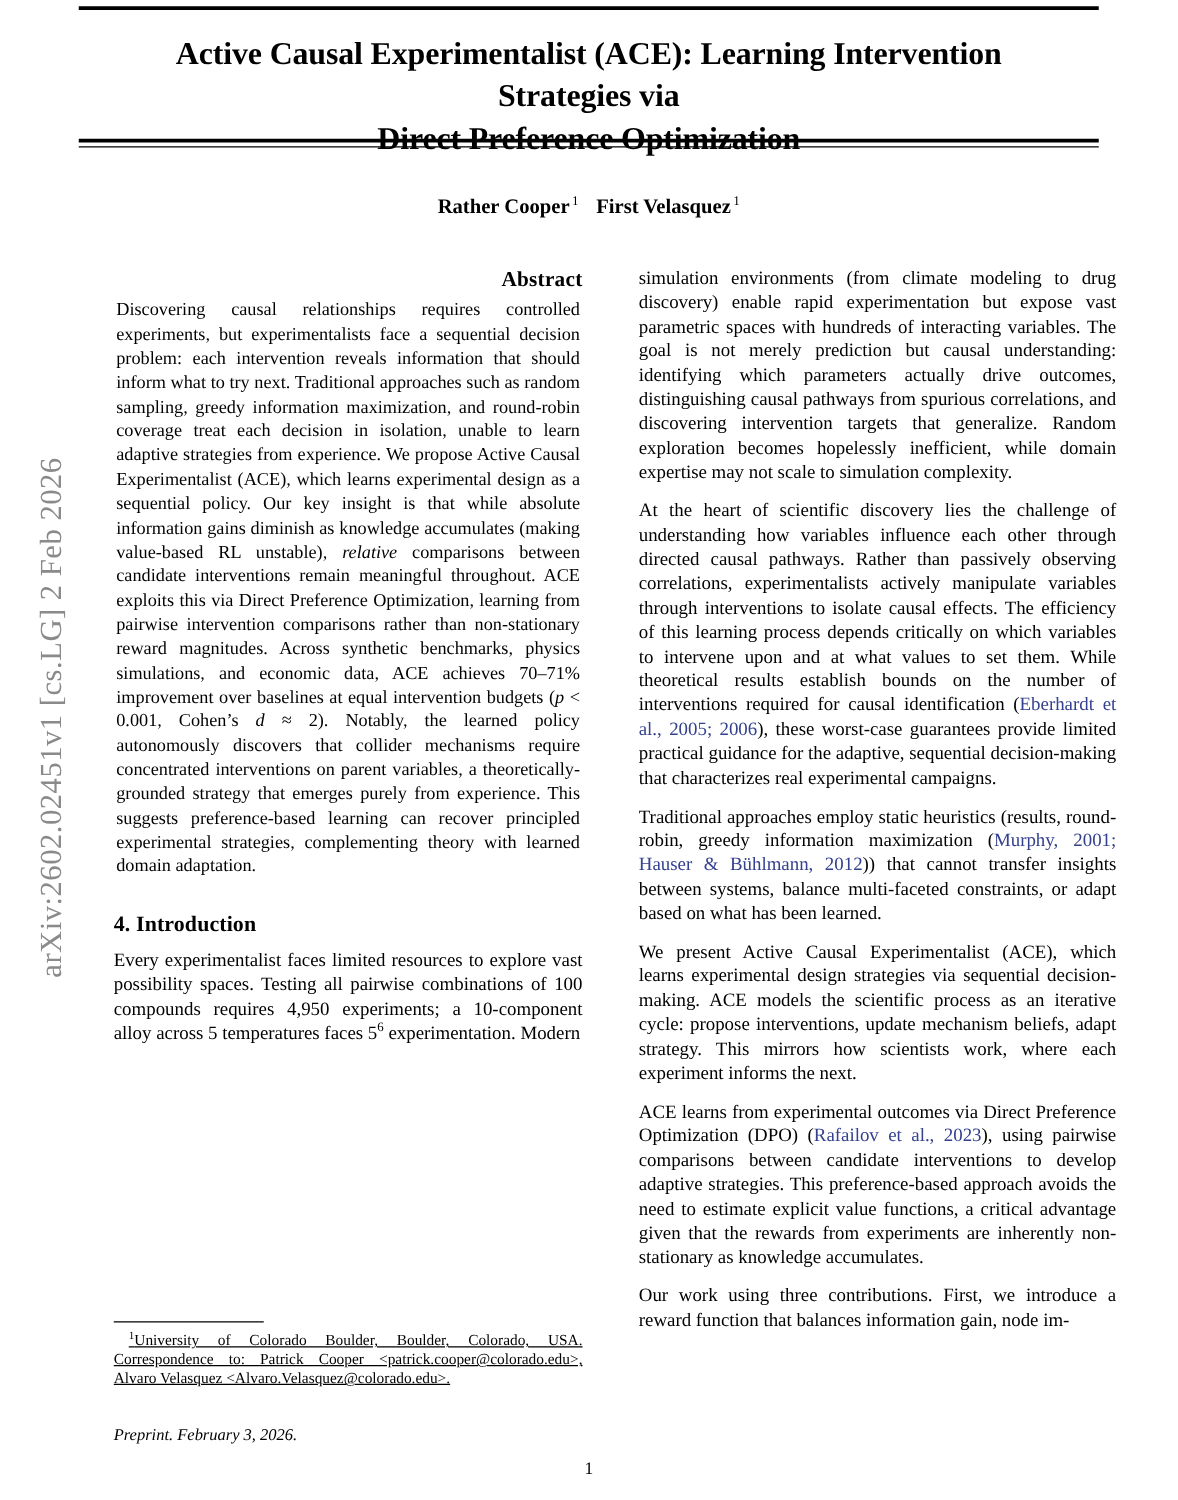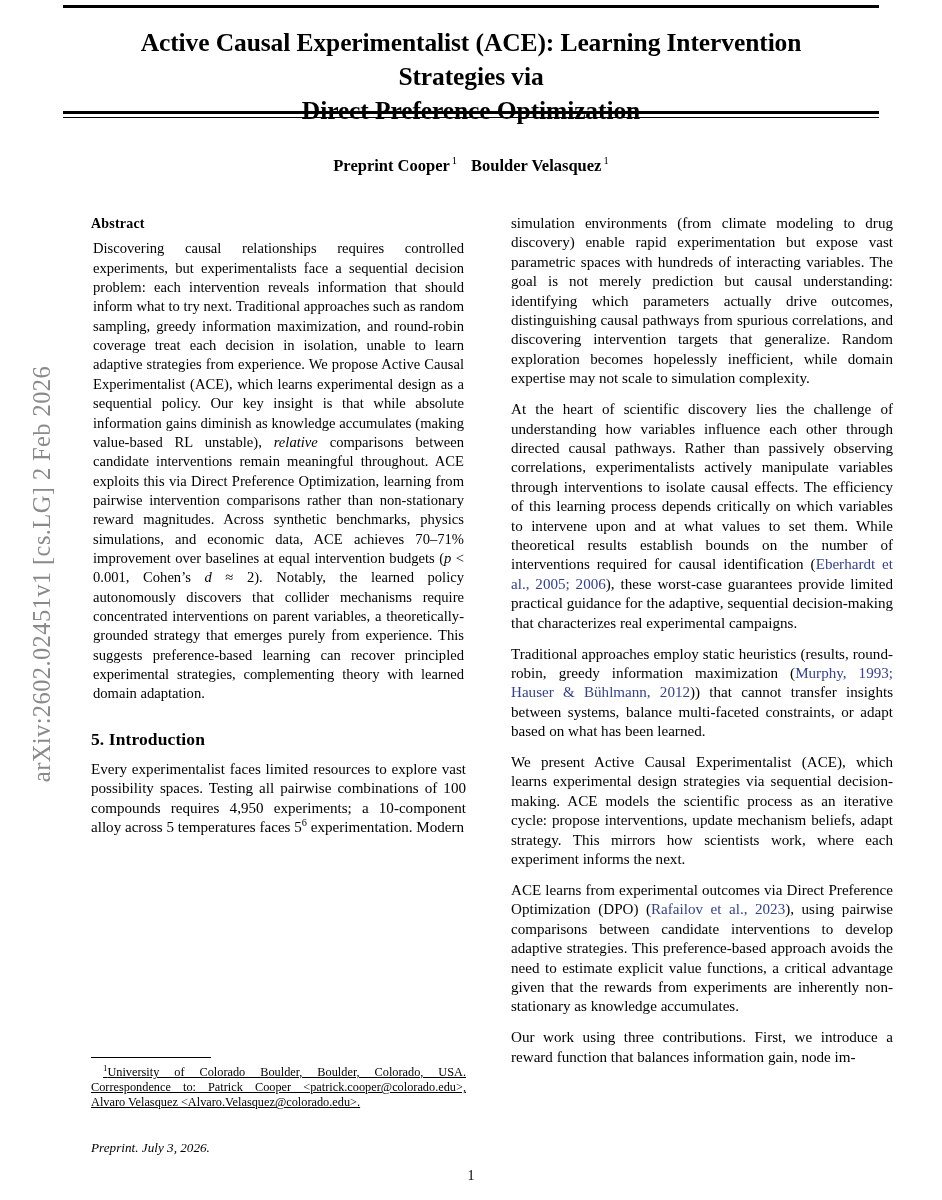--- a/index.html
+++ b/index.html
@@ -205,7 +205,7 @@
   <div class="rule-title-thin"></div>
 
   <div id="authors">
-    <span>Preprint Cooper</span><span class="aff">1</span><span class="gap"></span><span>Boulder Velasquez</span><span class="aff">1</span>
+    <span>Rather Cooper</span><span class="aff">1</span><span class="gap"></span><span>Boulder Velasquez</span><span class="aff">1</span>
   </div>
 
   <div class="col" id="col-left">

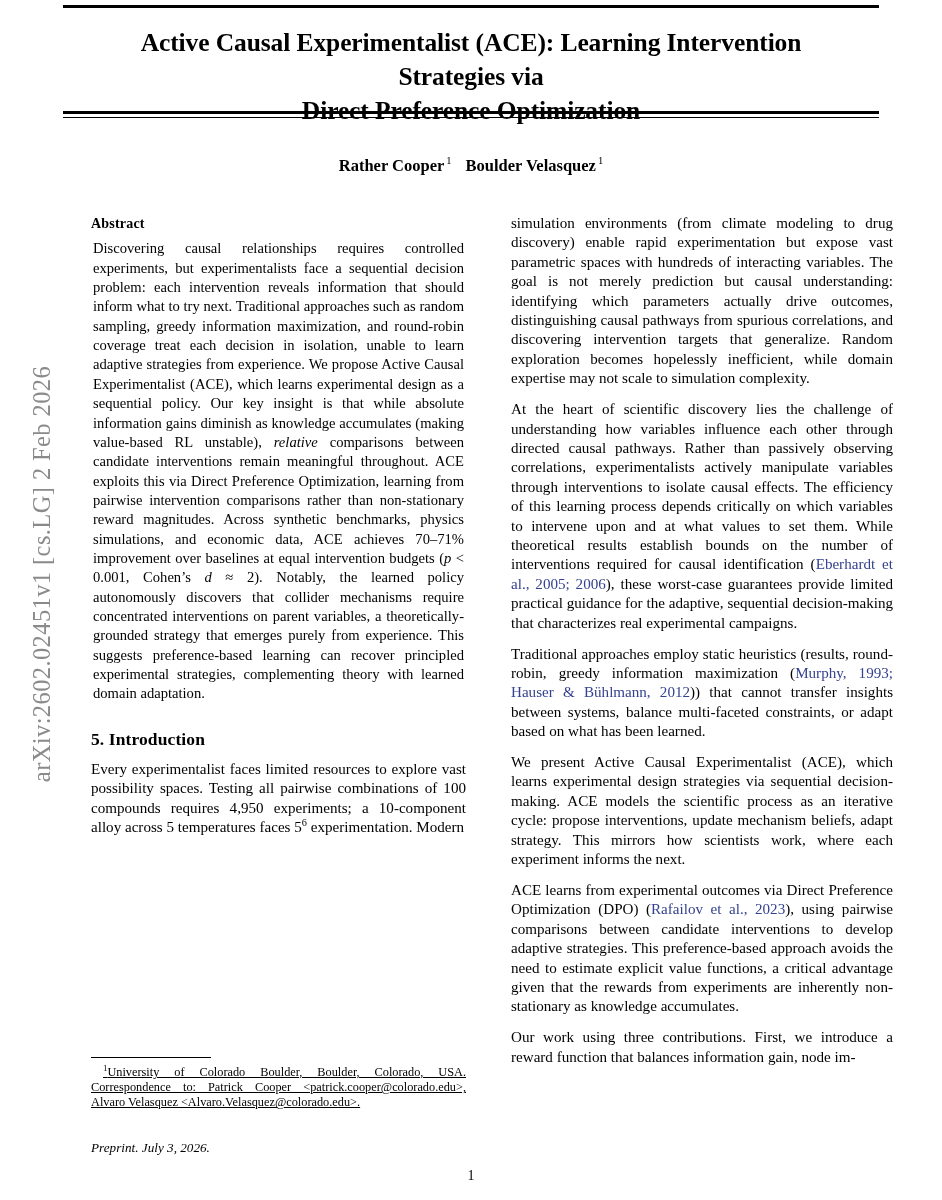--- a/index.html
+++ b/index.html
@@ -205,7 +205,7 @@
   <div class="rule-title-thin"></div>
 
   <div id="authors">
-    <span>Rather Cooper</span><span class="aff">1</span><span class="gap"></span><span>Boulder Velasquez</span><span class="aff">1</span>
+    <span>Rather Cooper</span><span class="aff">1</span><span class="gap"></span><span>First Velasquez</span><span class="aff">1</span>
   </div>
 
   <div class="col" id="col-left">

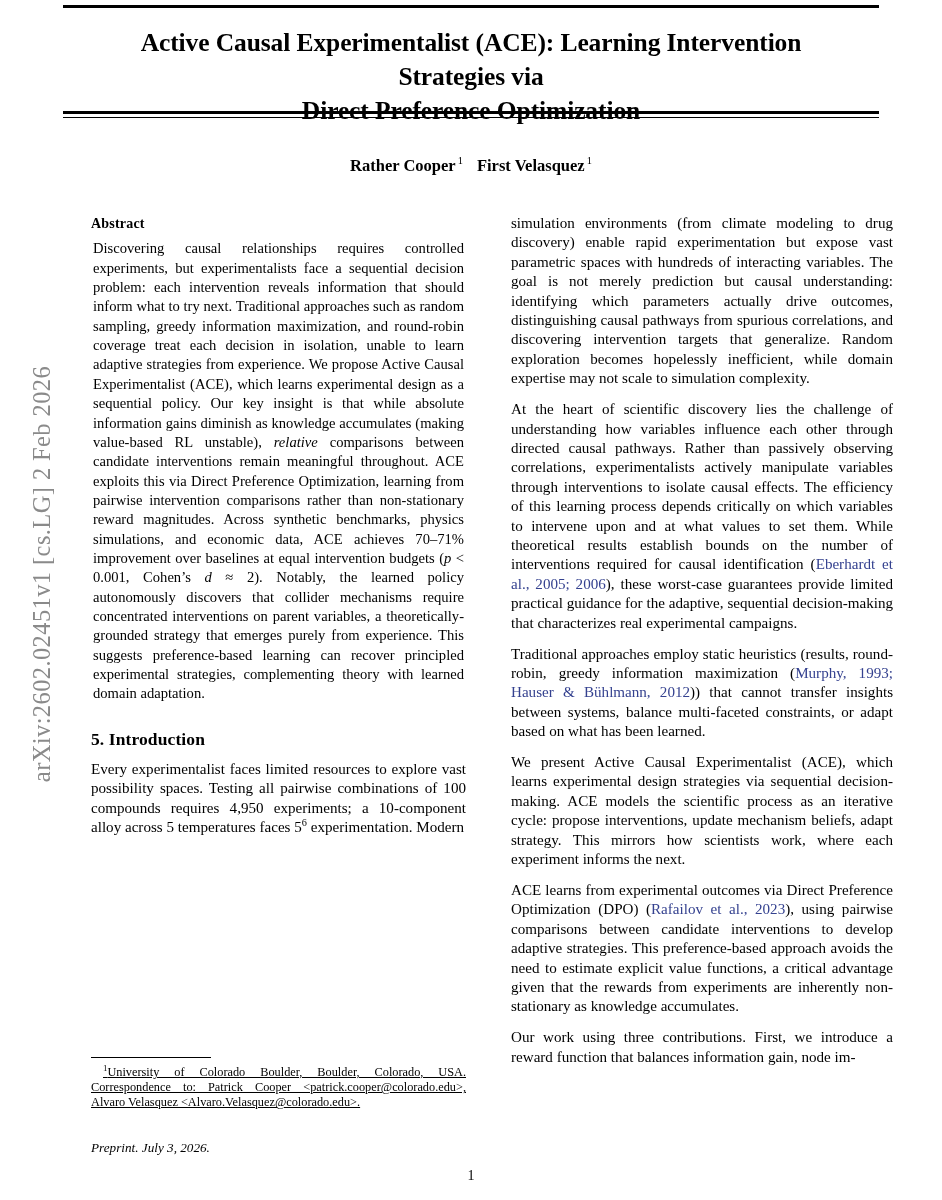--- a/index.html
+++ b/index.html
@@ -110,9 +110,9 @@
 
   h2.abstract-head {
     margin: 0 0 6px 0;
-    font-size: 14px;
-    font-weight: bold;
-    text-align: left;
+    font-size: 17px;
+    font-weight: bold;
+    text-align: right;
     letter-spacing: 0.2px;
   }
 

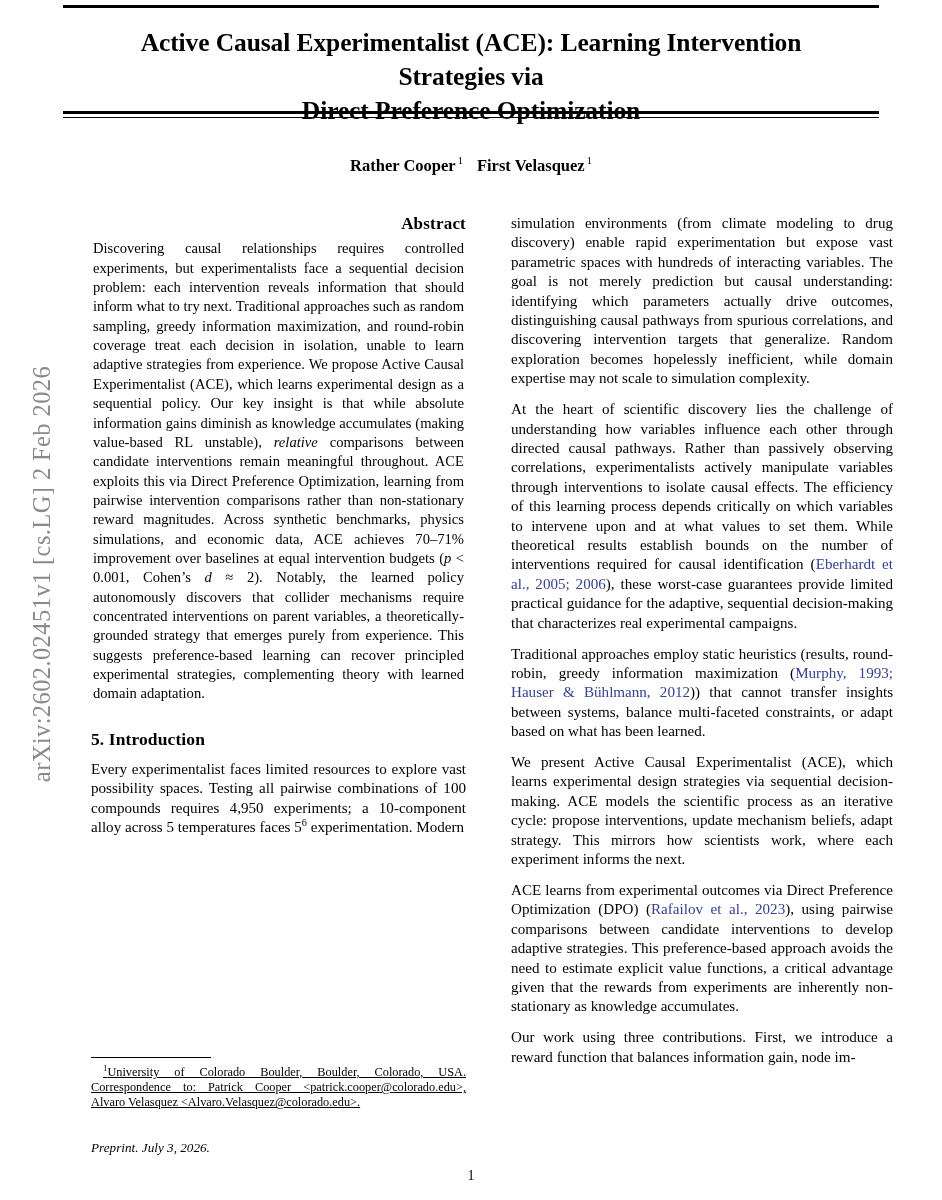--- a/index.html
+++ b/index.html
@@ -227,7 +227,7 @@
 
     <p class="para"><span>At the heart of scientific discovery lies the challenge of understanding how variables influence each other through directed causal pathways. Rather than passively observing correlations, experimentalists actively manipulate variables through interventions to isolate causal effects. The efficiency of this learning process depends critically on which variables to intervene upon and at what values to set them. While theoretical results establish bounds on the number of interventions required for causal identification (</span><span class="cite">Eberhardt et al., 2005; 2006</span><span>), these worst-case guarantees provide limited practical guidance for the adaptive, sequential decision-making that characterizes real experimental campaigns.</span></p>
 
-    <p class="para"><span>Traditional approaches employ static heuristics (results, round-robin, greedy information maximization (</span><span class="cite">Murphy, 1993</span><span class="cite">; </span><span class="cite">Hauser &amp; Bühlmann, 2012</span><span>)) that cannot transfer insights between systems, balance multi-faceted constraints, or adapt based on what has been learned.</span></p>
+    <p class="para"><span>Traditional approaches employ static heuristics (results, round-robin, greedy information maximization (</span><span class="cite">Murphy, 2001</span><span class="cite">; </span><span class="cite">Hauser &amp; Bühlmann, 2012</span><span>)) that cannot transfer insights between systems, balance multi-faceted constraints, or adapt based on what has been learned.</span></p>
 
     <p class="para">We present Active Causal Experimentalist (ACE), which learns experimental design strategies via sequential decision-making. ACE models the scientific process as an iterative cycle: propose interventions, update mechanism beliefs, adapt strategy. This mirrors how scientists work, where each experiment informs the next.</p>
 

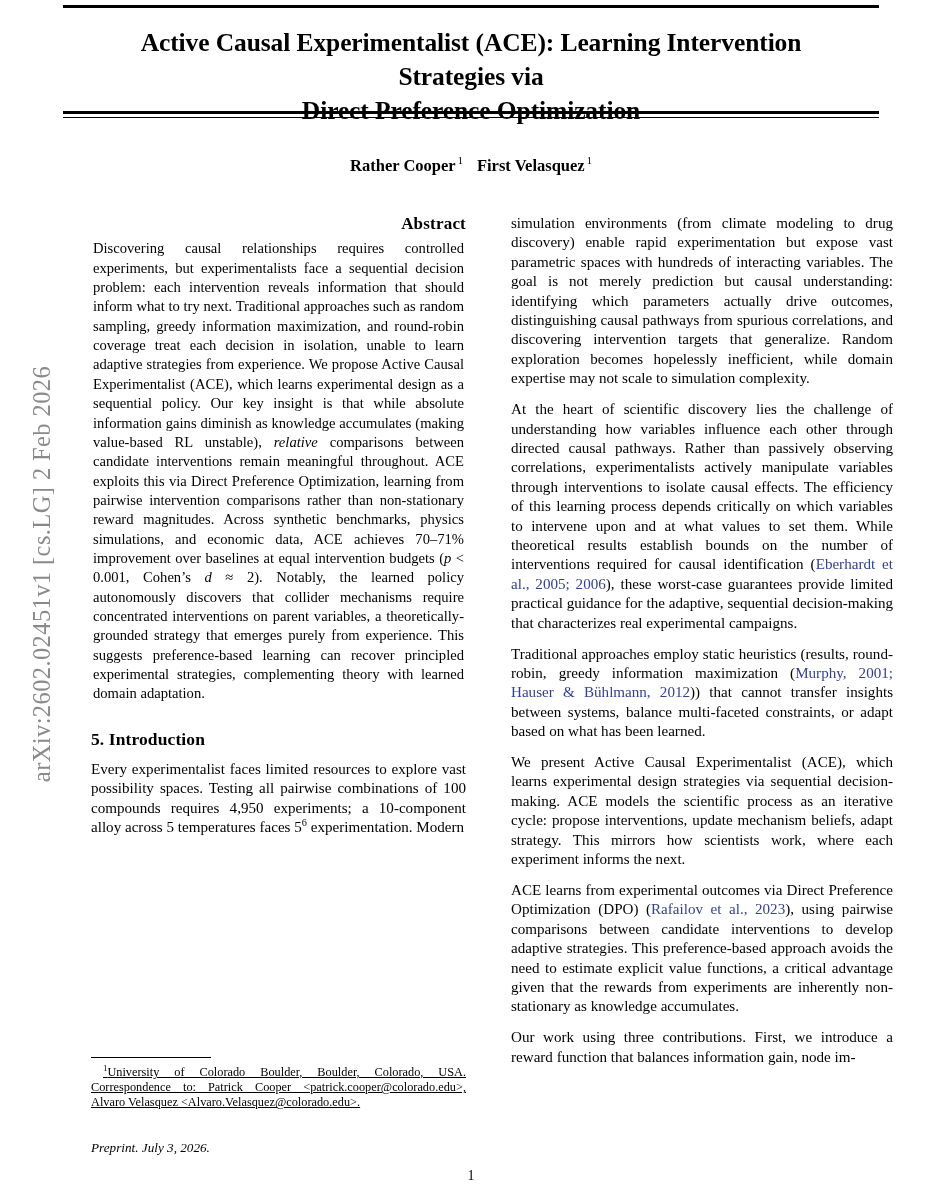--- a/index.html
+++ b/index.html
@@ -216,7 +216,7 @@
 
     <div style="height:24px"></div>
 
-    <h2 class="section-head">5. Introduction</h2>
+    <h2 class="section-head">4. Introduction</h2>
 
     <p class="para"><span>Every experimentalist faces limited resources to explore vast possibility spaces. Testing all pairwise combinations of 100 compounds requires 4,950 experiments; a 10-component alloy across 5 temperatures faces 5</span><sup>6</sup><span> experimentation. Modern</span></p>
   </div>

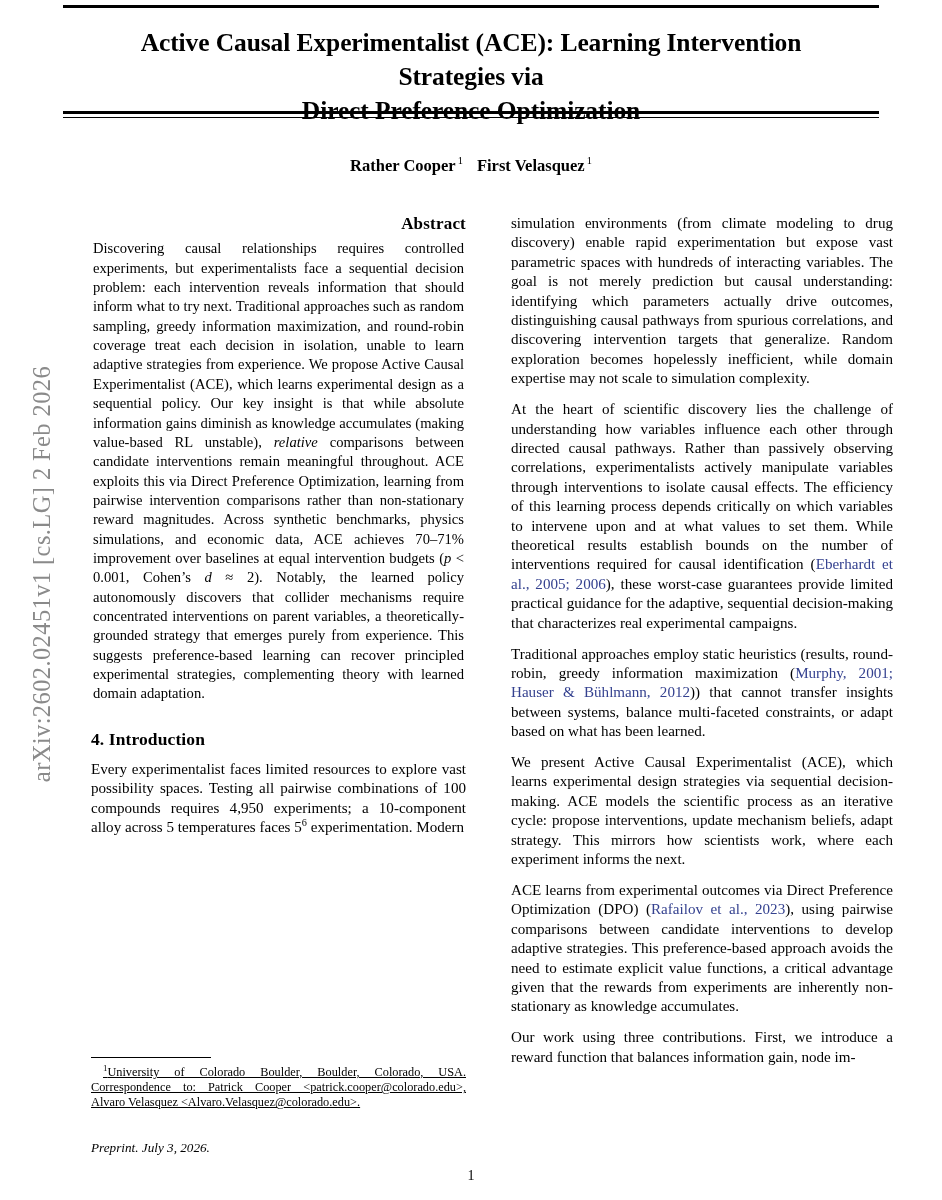--- a/index.html
+++ b/index.html
@@ -241,7 +241,7 @@
     <p class="fn-text"><span class="fn-indent"></span><span class="fn-mark">1</span><span>University of Colorado Boulder, Boulder, Colorado, USA. Correspondence to: Patrick Cooper &lt;patrick.cooper@colorado.edu&gt;, Alvaro Velasquez &lt;Alvaro.Velasquez@colorado.edu&gt;.</span></p>
   </div>
 
-  <div id="preprint">Preprint. July 3, 2026.</div>
+  <div id="preprint">Preprint. February 3, 2026.</div>
 
   <div id="page-number">1</div>
 

